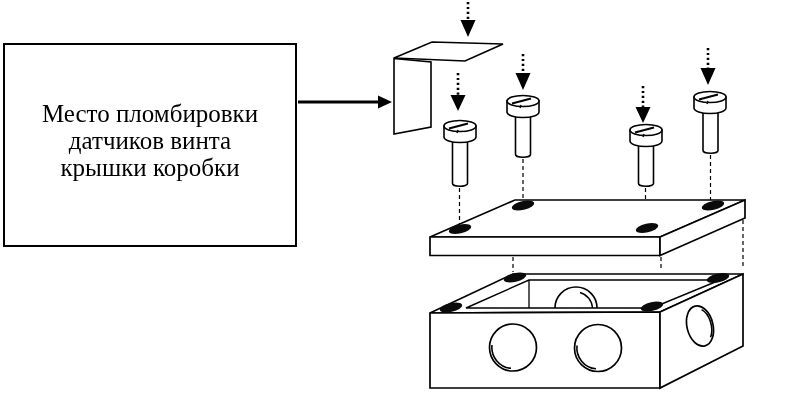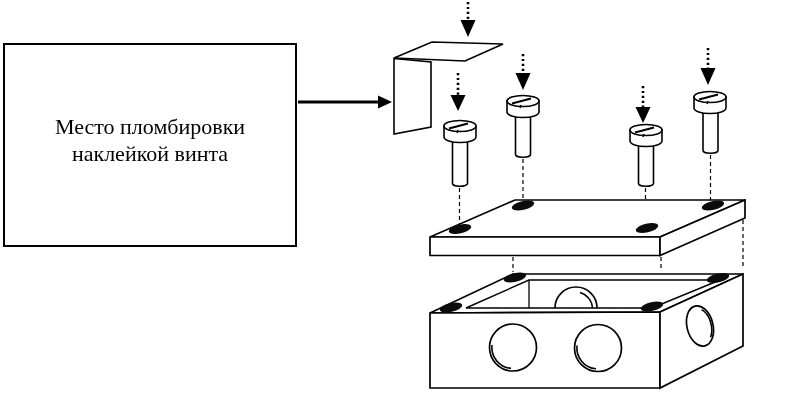--- a/index.html
+++ b/index.html
@@ -14,7 +14,7 @@
     display:flex;flex-direction:column;justify-content:center;align-items:center;
     padding-bottom:10px;
     text-align:center;color:#000;
-    font-size:22px;line-height:27px;white-space:nowrap;
+    font-size:25px;line-height:27px;white-space:nowrap;
   }
   svg{position:absolute;left:0;top:0;}
   .ln{stroke:#000;fill:none;}

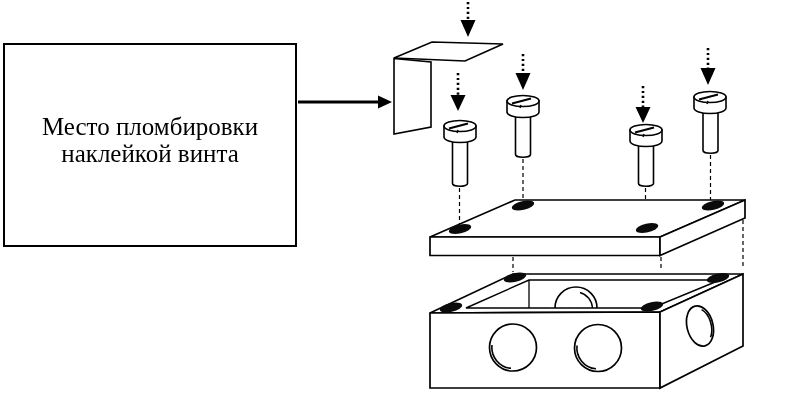--- a/index.html
+++ b/index.html
@@ -31,7 +31,7 @@
 
   <div class="label-box">
     <div>Место пломбировки</div>
-    <div>наклейкой винта</div>
+    <div>датчиков винта</div>
   </div>
 
   <svg width="785" height="407" viewBox="0 0 785 407">

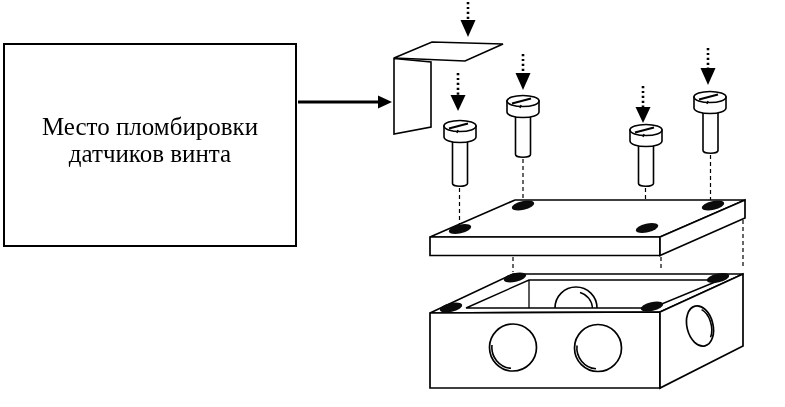--- a/index.html
+++ b/index.html
@@ -32,6 +32,7 @@
   <div class="label-box">
     <div>Место пломбировки</div>
     <div>датчиков винта</div>
+    <div>крышки коробки</div>
   </div>
 
   <svg width="785" height="407" viewBox="0 0 785 407">

